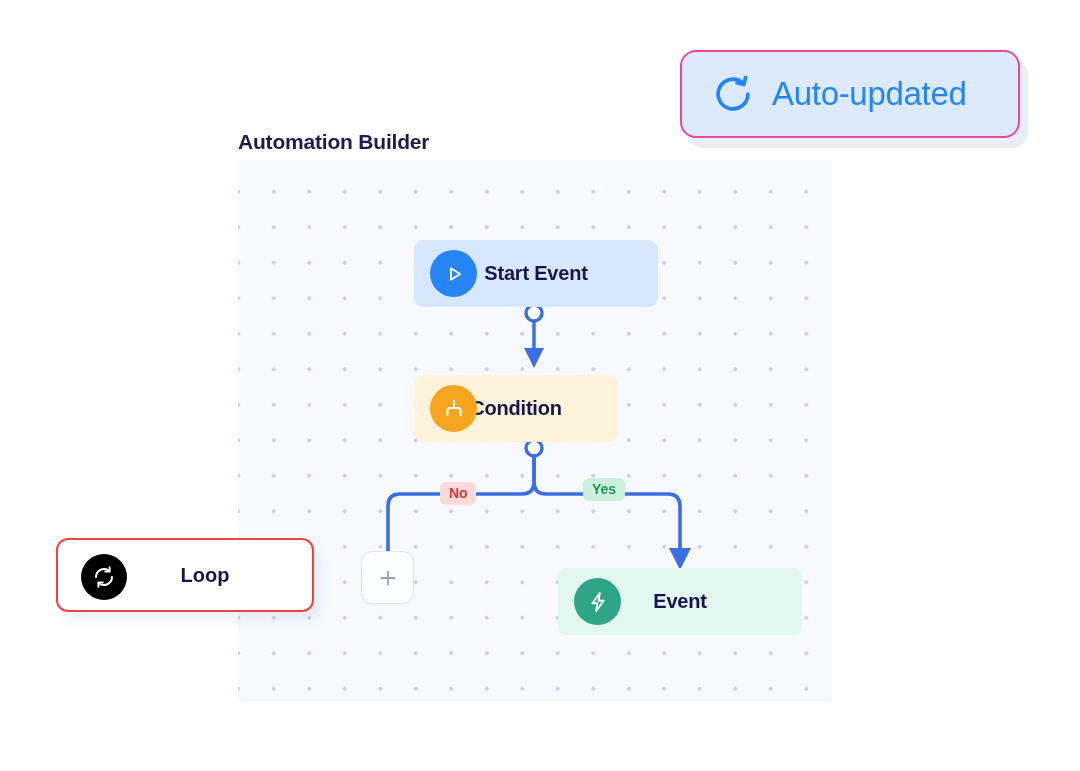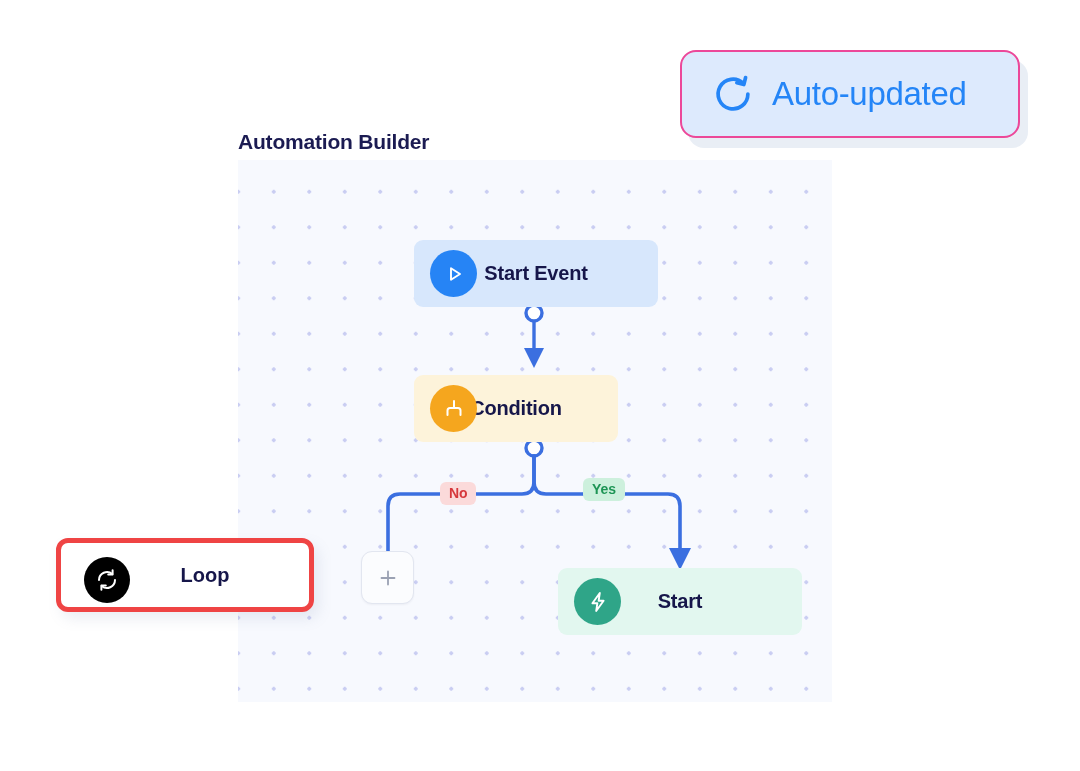--- a/index.html
+++ b/index.html
@@ -201,7 +201,7 @@
     height: 74px;
     box-sizing: border-box;
     background: #ffffff;
-    border: 5px solid #ef4444;
+    border: 2px solid #ef4444;
     border-radius: 12px;
     display: flex;
     align-items: center;

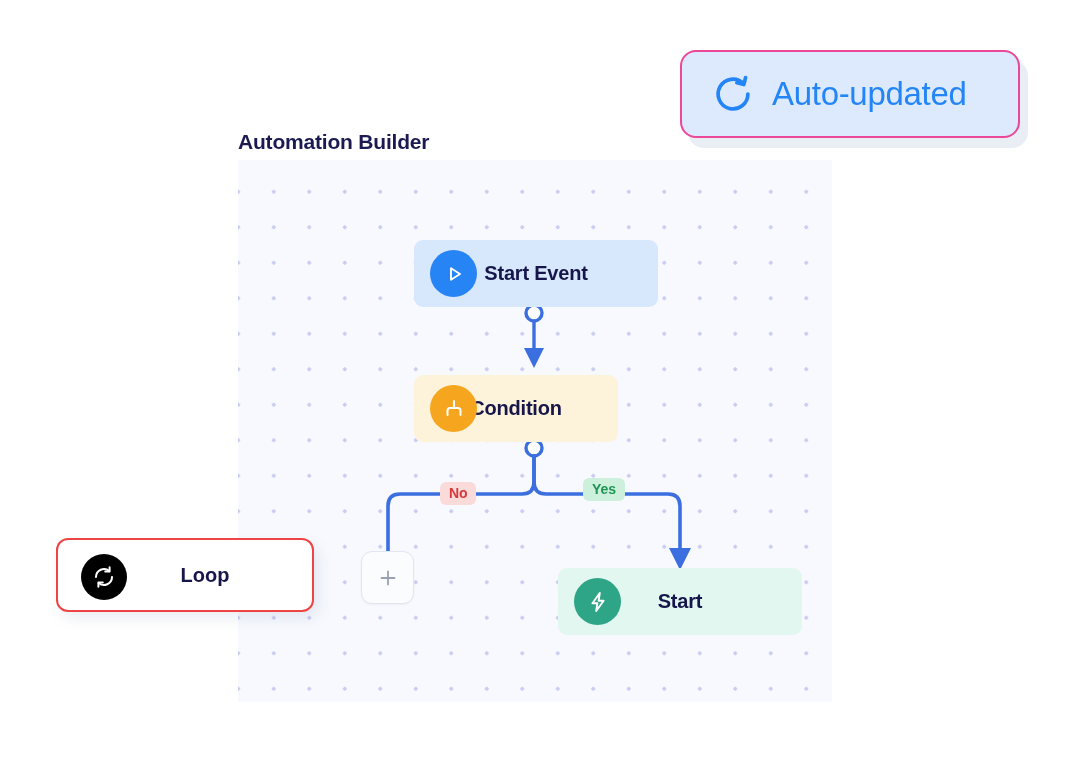--- a/index.html
+++ b/index.html
@@ -282,7 +282,7 @@
         <path d="M14.8 4 7.4 14.2 12.4 14.2 11.2 22 18.6 11.8 13.6 11.8 Z" fill="none" stroke="#ffffff" stroke-width="1.9" stroke-linejoin="round"></path>
       </svg>
     </span>
-    <span class="node-label">Start</span>
+    <span class="node-label">Event</span>
   </div>
 
   <div id="node-add">

